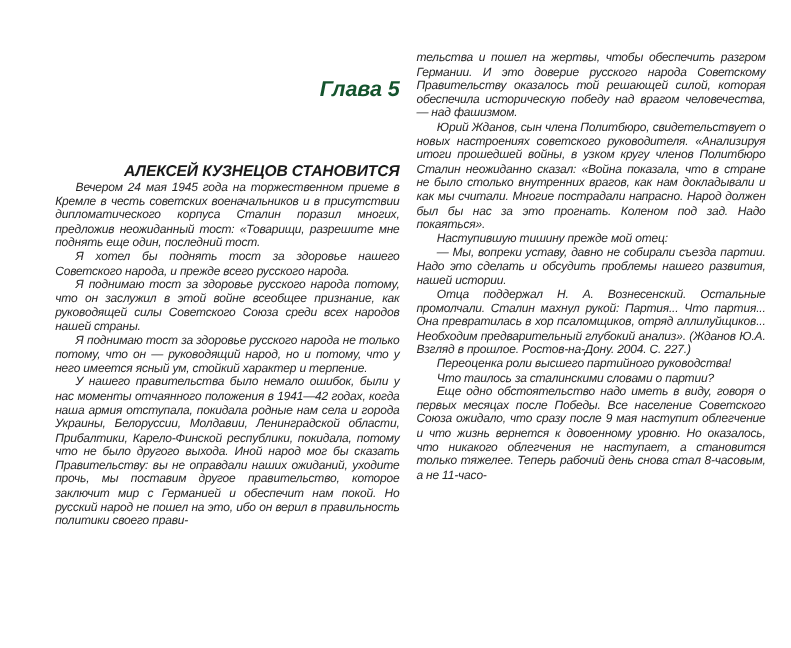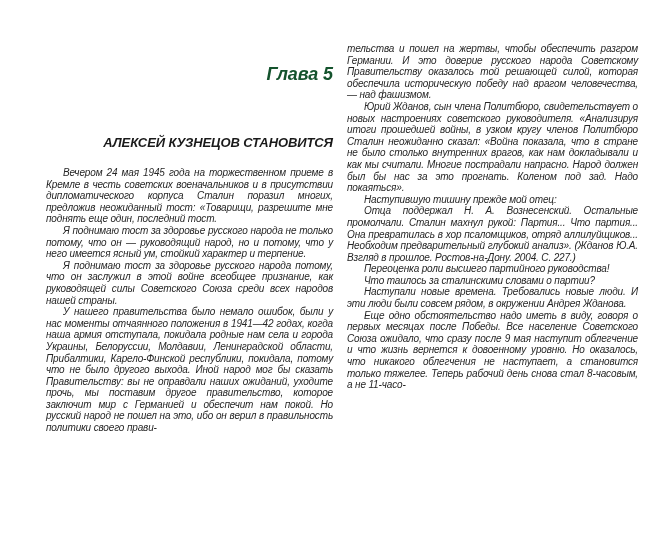--- a/index.html
+++ b/index.html
@@ -52,7 +52,7 @@
     left: 0;
     right: 0;
   }
-  .page-left  .page-body { top: 167px; }
+  .page-left  .page-body { top: 151px; }
   .page-right .page-body { top: 43px; }
 
   .para {

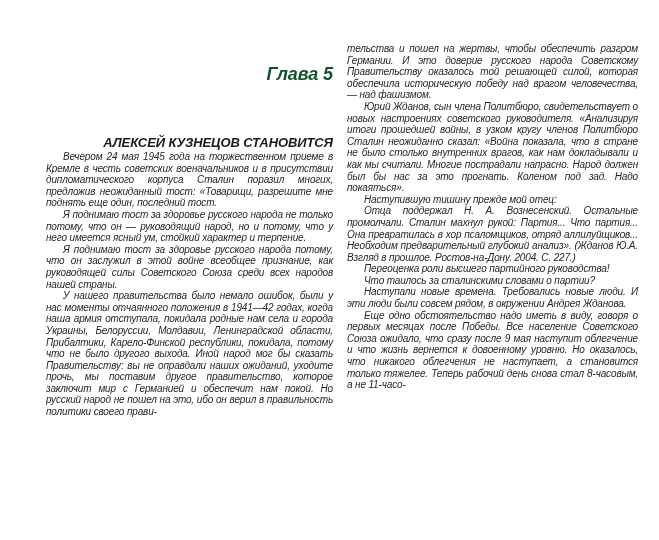--- a/index.html
+++ b/index.html
@@ -90,6 +90,7 @@
 
     <div class="page-body">
       <p class="para indent">Вечером 24 мая 1945 года на торжественном приеме в Кремле в честь советских военачальников и в присутствии дипломатического корпуса Сталин поразил многих, предложив неожиданный тост: «Товарищи, разрешите мне поднять еще один, последний тост.</p>
+      <p class="para indent">Я хотел бы поднять тост за здоровье нашего Советского народа, и прежде всего русского народа.</p>
       <p class="para indent">Я поднимаю тост за здоровье русского народа не только потому, что он — руководящий народ, но и потому, что у него имеется ясный ум, стойкий характер и терпение.</p>
       <p class="para indent">Я поднимаю тост за здоровье русского народа потому, что он заслужил в этой войне всеобщее признание, как руководящей силы Советского Союза среди всех народов нашей страны.</p>
       <p class="para indent">У нашего правительства было немало ошибок, были у нас моменты отчаянного положения в 1941—42 годах, когда наша армия отступала, покидала родные нам села и города Украины, Белоруссии, Молдавии, Ленинградской области, Прибалтики, Карело-Финской республики, покидала, потому что не было другого выхода. Иной народ мог бы сказать Правительству: вы не оправдали наших ожиданий, уходите прочь, мы поставим другое правительство, которое заключит мир с Германией и обеспечит нам покой. Но русский народ не пошел на это, ибо он верил в правильность политики своего прави-</p>

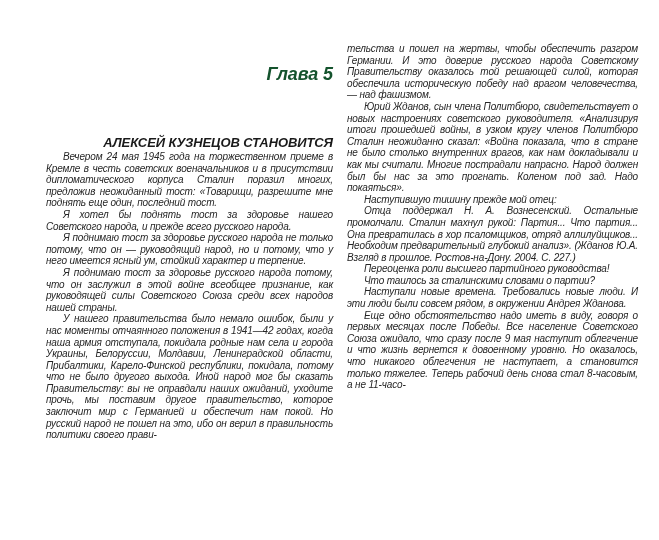--- a/index.html
+++ b/index.html
@@ -103,6 +103,7 @@
       <p class="para">тельства и пошел на жертвы, чтобы обеспечить разгром Германии. И это доверие русского народа Советскому Правительству оказалось той решающей силой, которая обеспечила историческую победу над врагом человечества, — над фашизмом.</p>
       <p class="para indent">Юрий Жданов, сын члена Политбюро, свидетельствует о новых настроениях советского руководителя. «Анализируя итоги прошедшей войны, в узком кругу членов Политбюро Сталин неожиданно сказал: «Война показала, что в стране не было столько внутренних врагов, как нам докладывали и как мы считали. Многие пострадали напрасно. Народ должен был бы нас за это прогнать. Коленом под зад. Надо покаяться».</p>
       <p class="para indent">Наступившую тишину прежде мой отец:</p>
+      <p class="para indent">— Мы, вопреки уставу, давно не собирали съезда партии. Надо это сделать и обсудить проблемы нашего развития, нашей истории.</p>
       <p class="para indent">Отца поддержал Н. А. Вознесенский. Остальные промолчали. Сталин махнул рукой: Партия... Что партия... Она превратилась в хор псаломщиков, отряд аллилуйщиков... Необходим предварительный глубокий анализ». (Жданов Ю.А. Взгляд в прошлое. Ростов-на-Дону. 2004. С. 227.)</p>
       <p class="para indent">Переоценка роли высшего партийного руководства!</p>
       <p class="para indent">Что таилось за сталинскими словами о партии?</p>

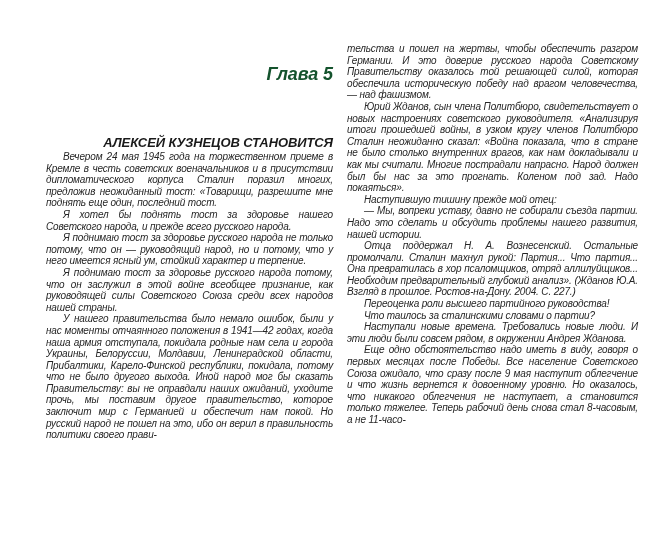--- a/index.html
+++ b/index.html
@@ -91,8 +91,8 @@
     <div class="page-body">
       <p class="para indent">Вечером 24 мая 1945 года на торжественном приеме в Кремле в честь советских военачальников и в присутствии дипломатического корпуса Сталин поразил многих, предложив неожиданный тост: «Товарищи, разрешите мне поднять еще один, последний тост.</p>
       <p class="para indent">Я хотел бы поднять тост за здоровье нашего Советского народа, и прежде всего русского народа.</p>
+      <p class="para indent">Я поднимаю тост за здоровье русского народа потому, что он заслужил в этой войне всеобщее признание, как руководящей силы Советского Союза среди всех народов нашей страны.</p>
       <p class="para indent">Я поднимаю тост за здоровье русского народа не только потому, что он — руководящий народ, но и потому, что у него имеется ясный ум, стойкий характер и терпение.</p>
-      <p class="para indent">Я поднимаю тост за здоровье русского народа потому, что он заслужил в этой войне всеобщее признание, как руководящей силы Советского Союза среди всех народов нашей страны.</p>
       <p class="para indent">У нашего правительства было немало ошибок, были у нас моменты отчаянного положения в 1941—42 годах, когда наша армия отступала, покидала родные нам села и города Украины, Белоруссии, Молдавии, Ленинградской области, Прибалтики, Карело-Финской республики, покидала, потому что не было другого выхода. Иной народ мог бы сказать Правительству: вы не оправдали наших ожиданий, уходите прочь, мы поставим другое правительство, которое заключит мир с Германией и обеспечит нам покой. Но русский народ не пошел на это, ибо он верил в правильность политики своего прави-</p>
     </div>
 

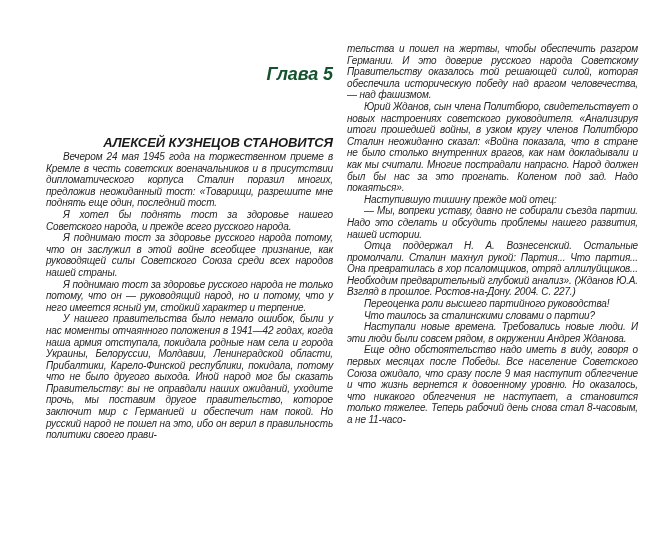--- a/index.html
+++ b/index.html
@@ -107,7 +107,6 @@
       <p class="para indent">Отца поддержал Н. А. Вознесенский. Остальные промолчали. Сталин махнул рукой: Партия... Что партия... Она превратилась в хор псаломщиков, отряд аллилуйщиков... Необходим предварительный глубокий анализ». (Жданов Ю.А. Взгляд в прошлое. Ростов-на-Дону. 2004. С. 227.)</p>
       <p class="para indent">Переоценка роли высшего партийного руководства!</p>
       <p class="para indent">Что таилось за сталинскими словами о партии?</p>
-      <p class="para indent">Наступали новые времена. Требовались новые люди. И эти люди были совсем рядом, в окружении Андрея Жданова.</p>
       <p class="para indent">Еще одно обстоятельство надо иметь в виду, говоря о первых месяцах после Победы. Все население Советского Союза ожидало, что сразу после 9 мая наступит облегчение и что жизнь вернется к довоенному уровню. Но оказалось, что никакого облегчения не наступает, а становится только тяжелее. Теперь рабочий день снова стал 8-часовым, а не 11-часо-</p>
     </div>
 

